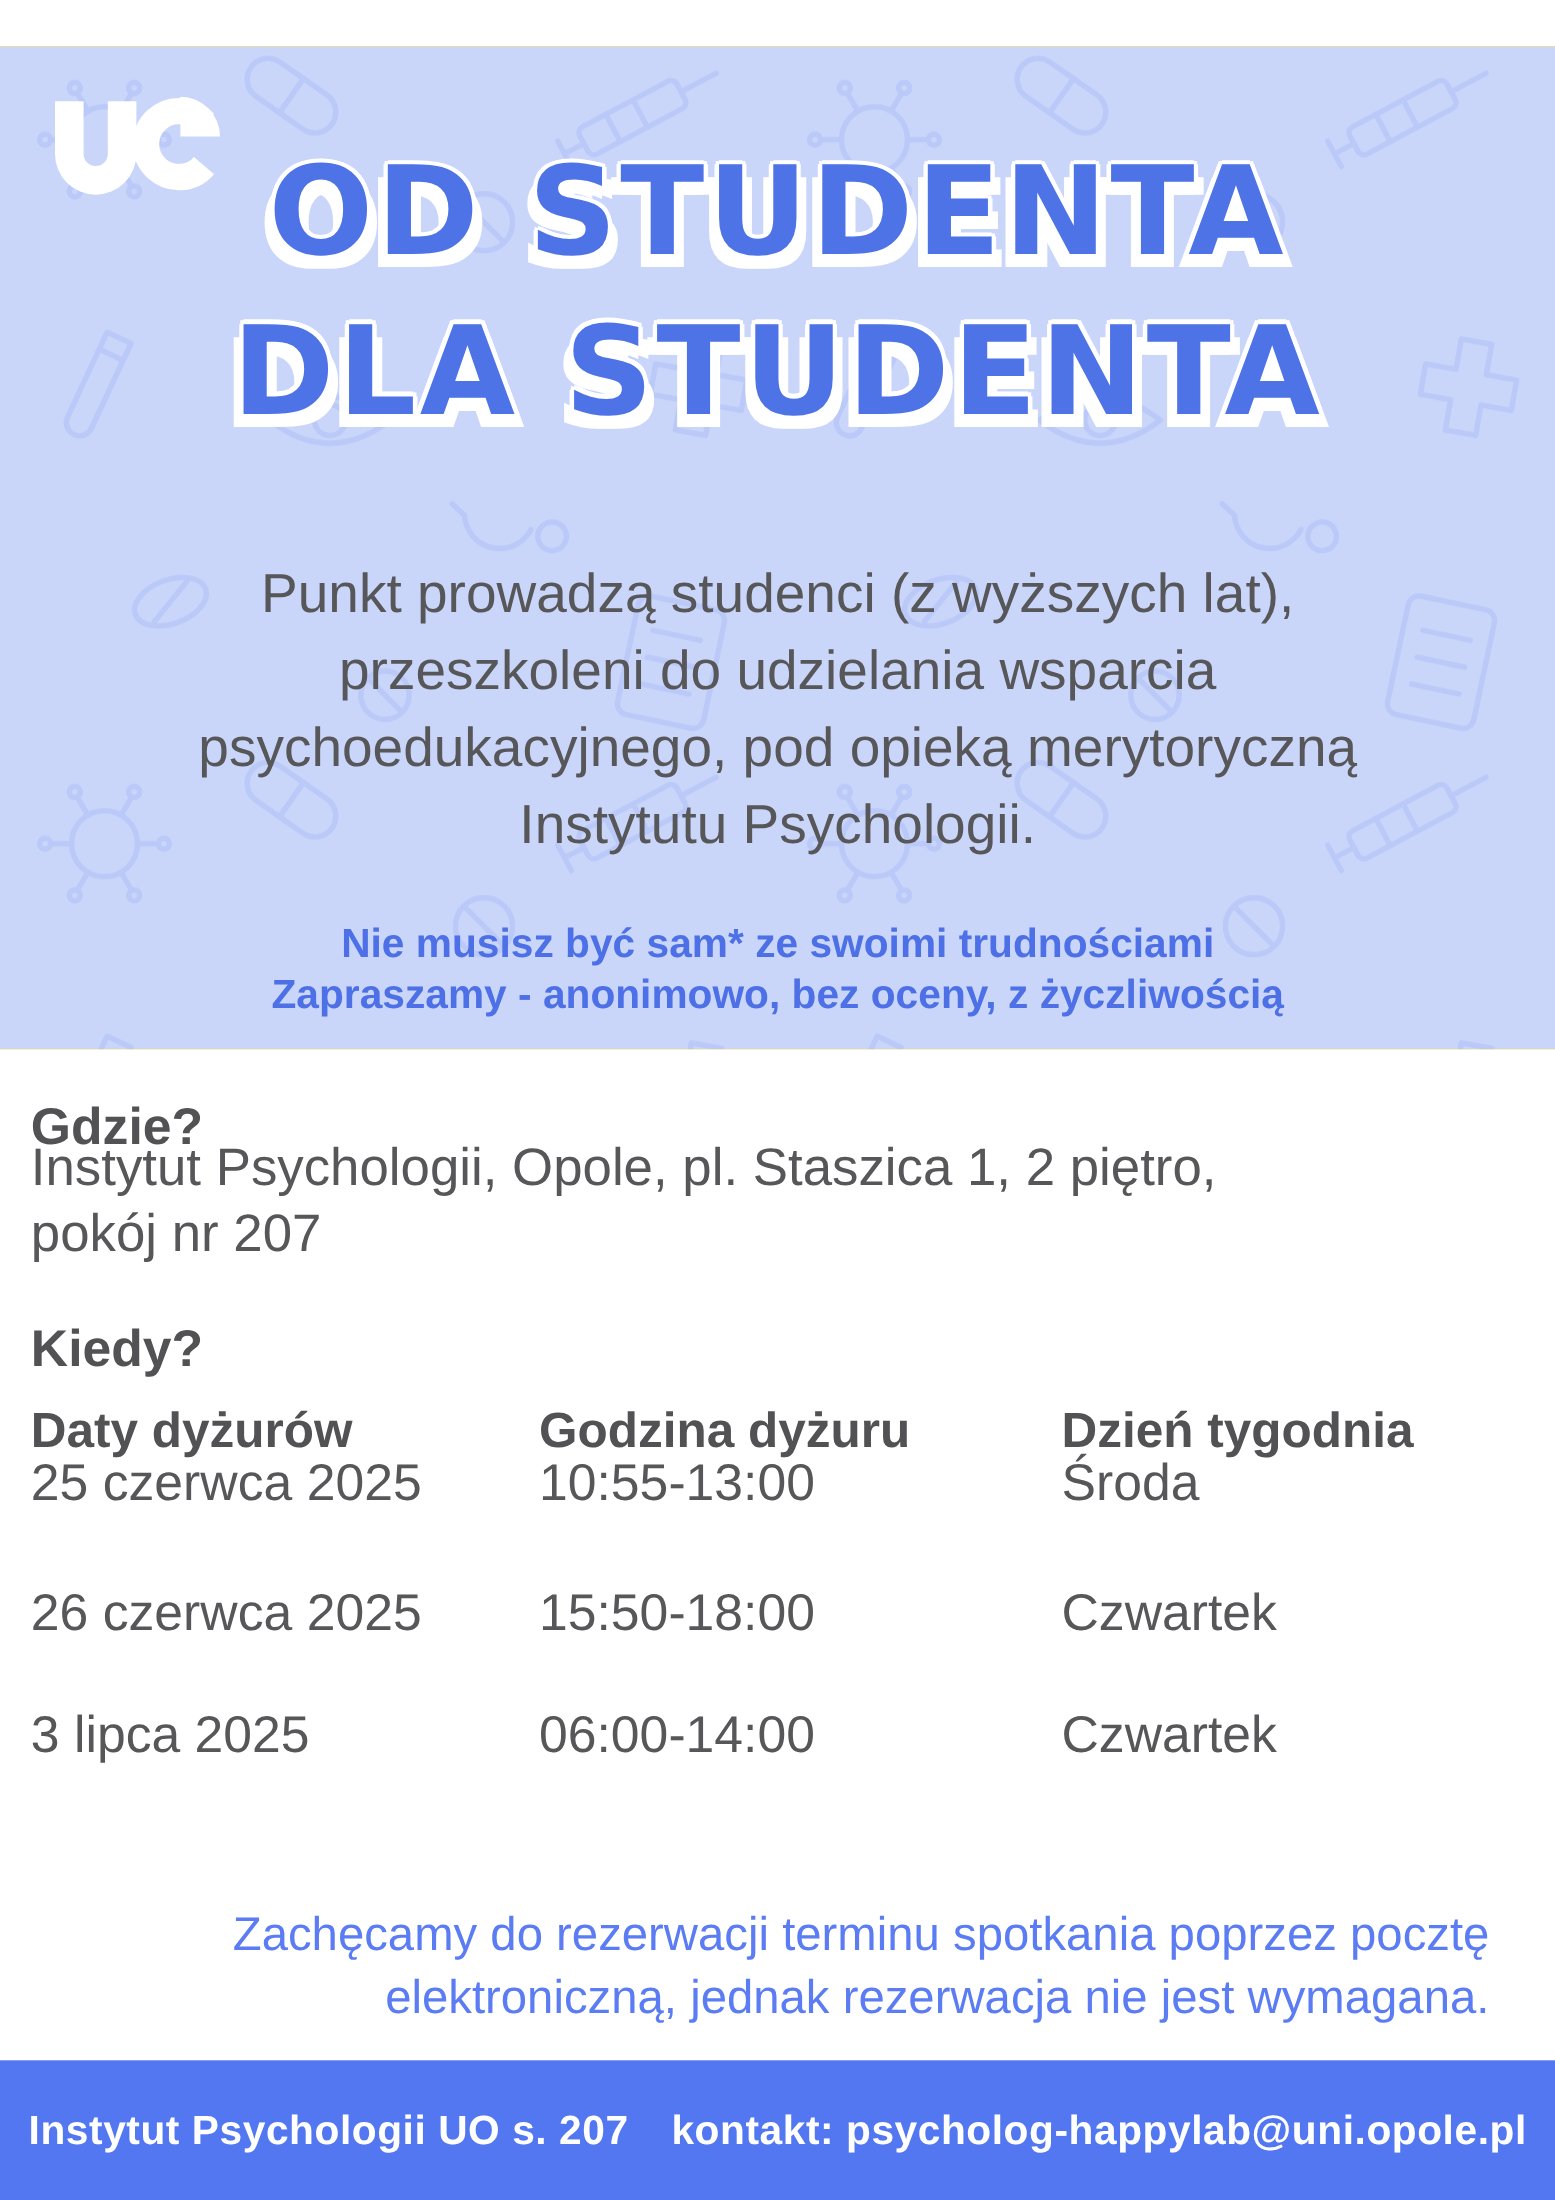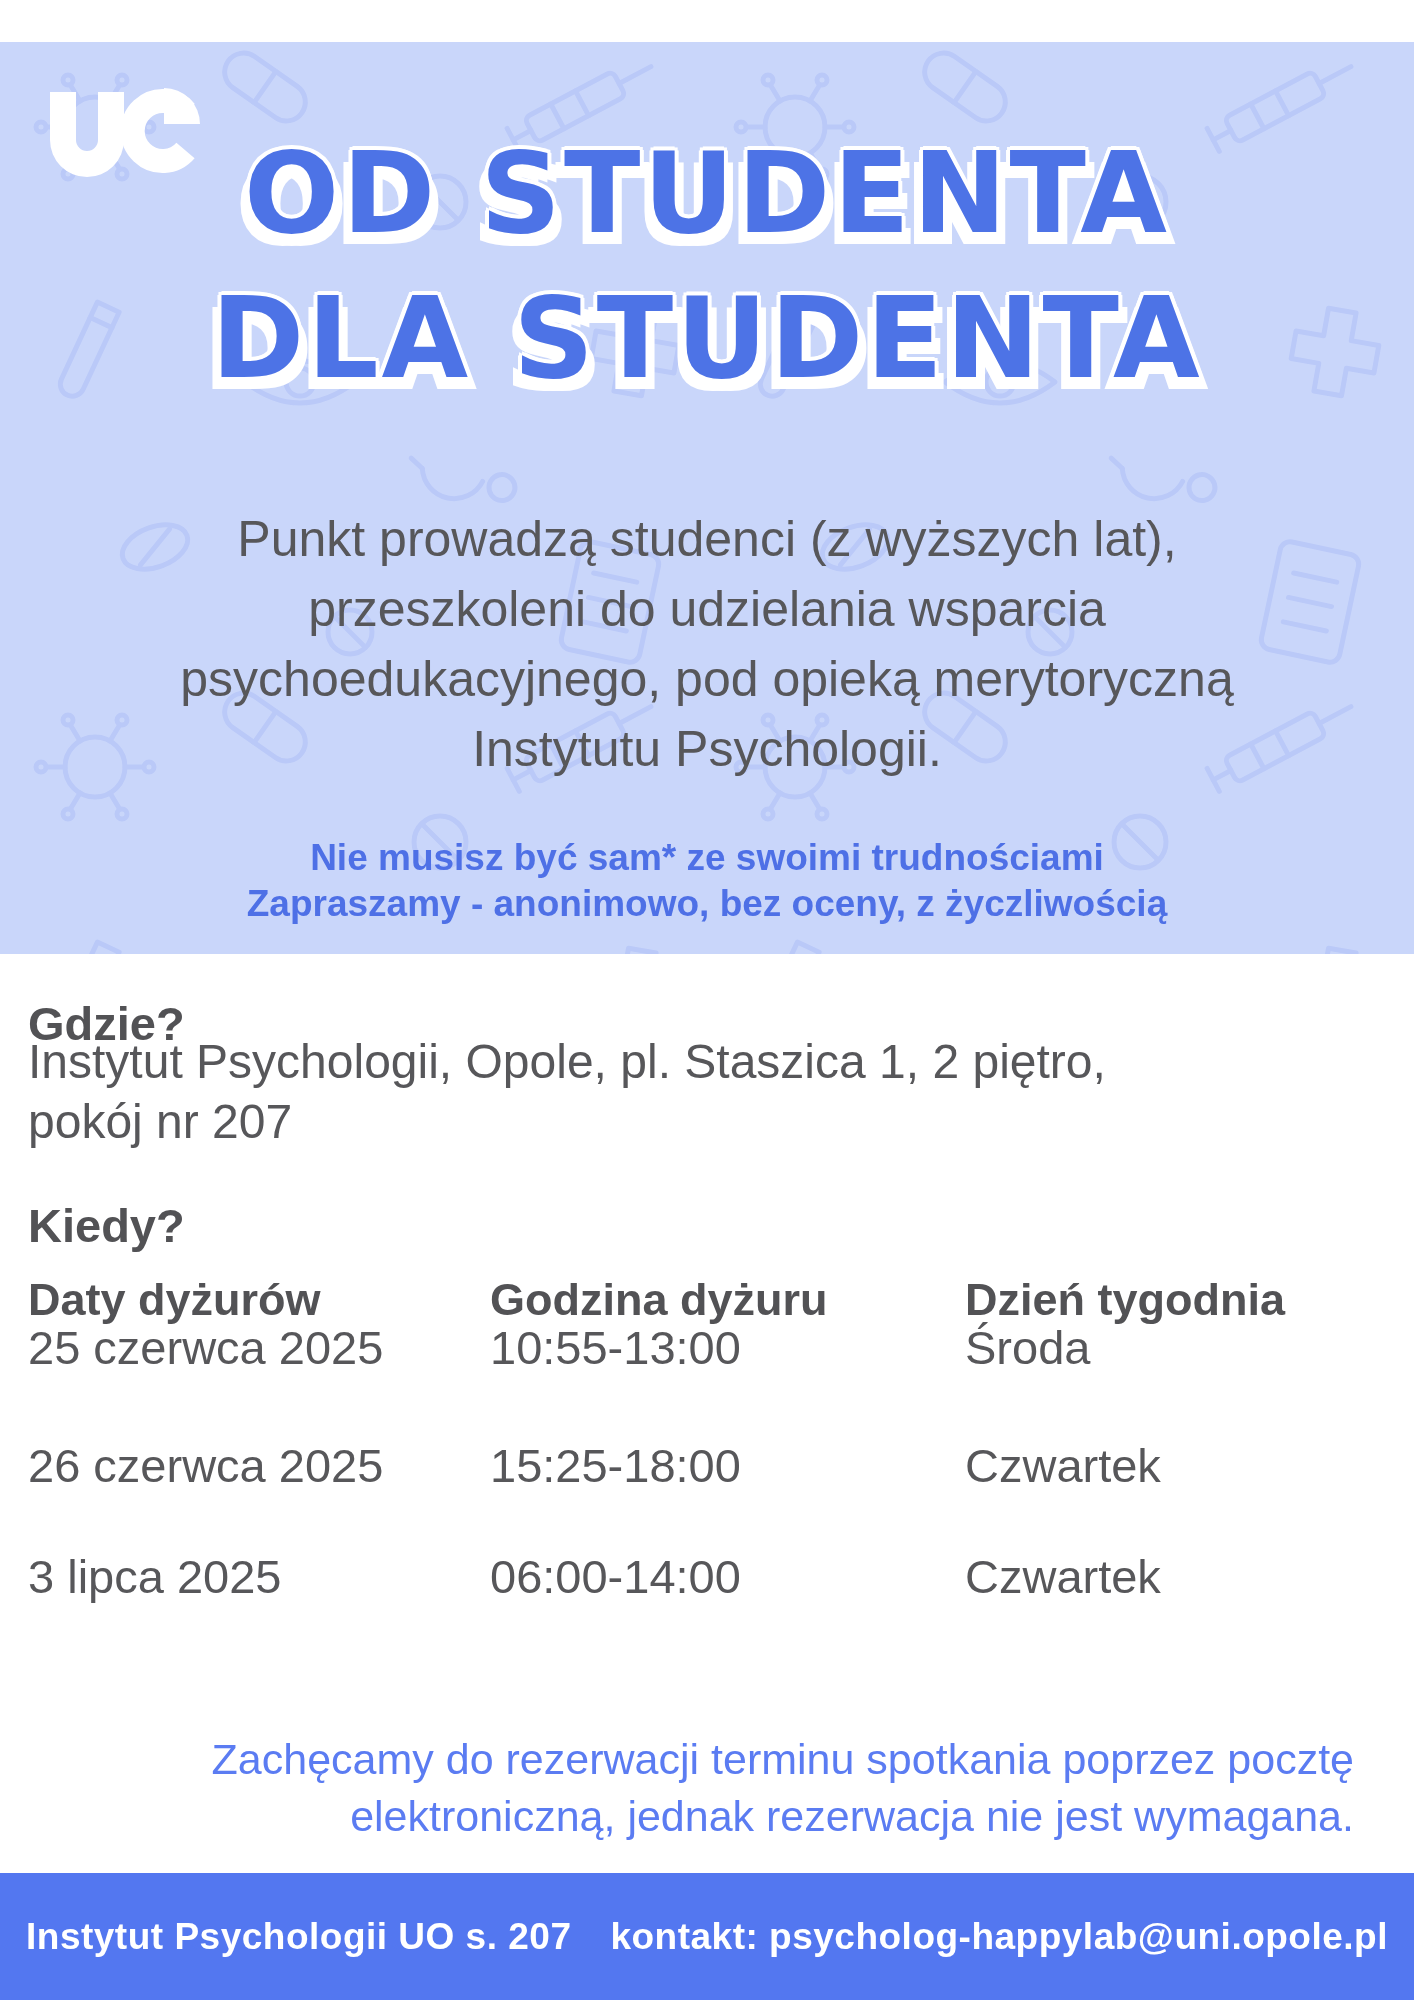--- a/index.html
+++ b/index.html
@@ -176,7 +176,7 @@
   </div>
   <div class="schedule-row row-1">
     <span class="col-date">26 czerwca 2025</span>
-    <span class="col-time">15:25-18:00</span>
+    <span class="col-time">15:50-18:00</span>
     <span class="col-day">Czwartek</span>
   </div>
   <div class="schedule-row row-2">

